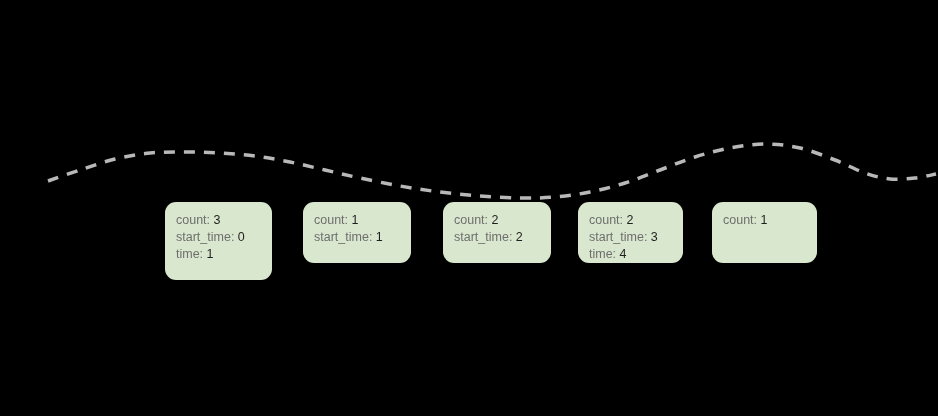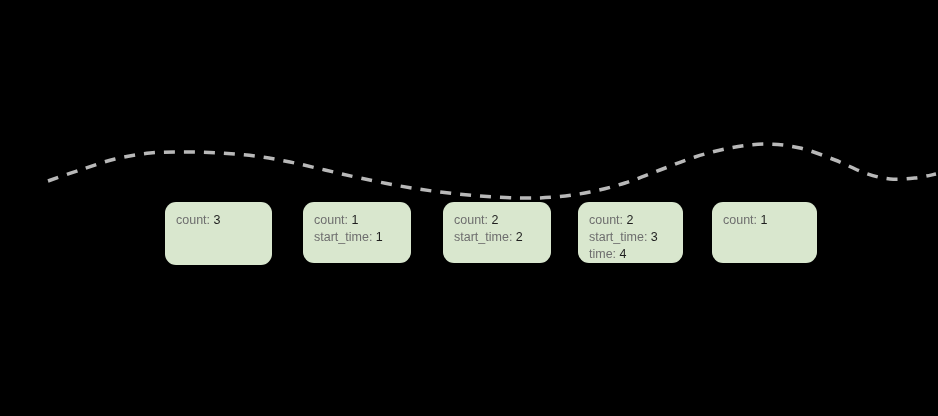--- a/index.html
+++ b/index.html
@@ -54,7 +54,7 @@
   </svg>
 
   <div id="boxes-layer">
-      <div class="node-box" style="left: 165px; top: 202px; width: 107px; height: 63px; background: rgb(217, 231, 206); border-radius: 11px;">
+      <div class="node-box" style="left: 165px; top: 202px; width: 107px; height: 78px; background: rgb(217, 231, 206); border-radius: 11px;">
         <div class="node-line"><span class="node-key" style="color: rgb(110, 110, 110);">count:</span> <span class="node-val" style="color: rgb(31, 31, 31);">3</span></div>
       </div>
       <div class="node-box" style="left: 303px; top: 202px; width: 108px; height: 61px; background: rgb(217, 231, 206); border-radius: 11px;">

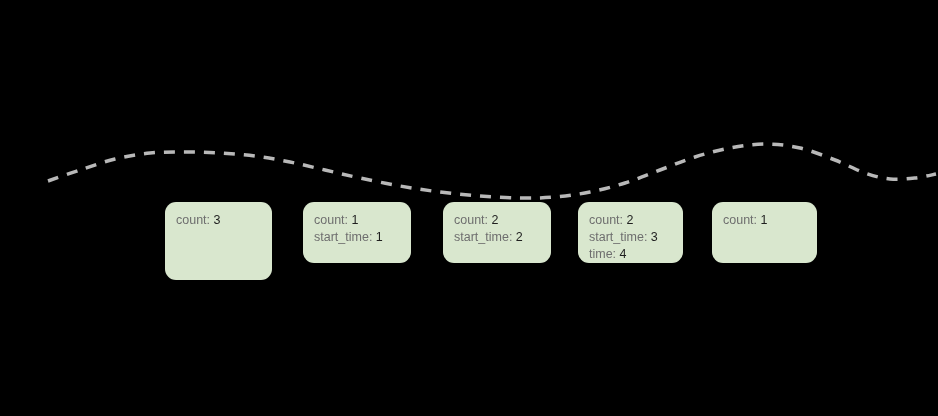--- a/index.html
+++ b/index.html
@@ -56,6 +56,7 @@
   <div id="boxes-layer">
       <div class="node-box" style="left: 165px; top: 202px; width: 107px; height: 78px; background: rgb(217, 231, 206); border-radius: 11px;">
         <div class="node-line"><span class="node-key" style="color: rgb(110, 110, 110);">count:</span> <span class="node-val" style="color: rgb(31, 31, 31);">3</span></div>
+        <div class="node-line"><span class="node-key" style="color: rgb(110, 110, 110);">start_time:</span> <span class="node-val" style="color: rgb(31, 31, 31);">0</span></div>
       </div>
       <div class="node-box" style="left: 303px; top: 202px; width: 108px; height: 61px; background: rgb(217, 231, 206); border-radius: 11px;">
         <div class="node-line"><span class="node-key" style="color: rgb(110, 110, 110);">count:</span> <span class="node-val" style="color: rgb(31, 31, 31);">1</span></div>

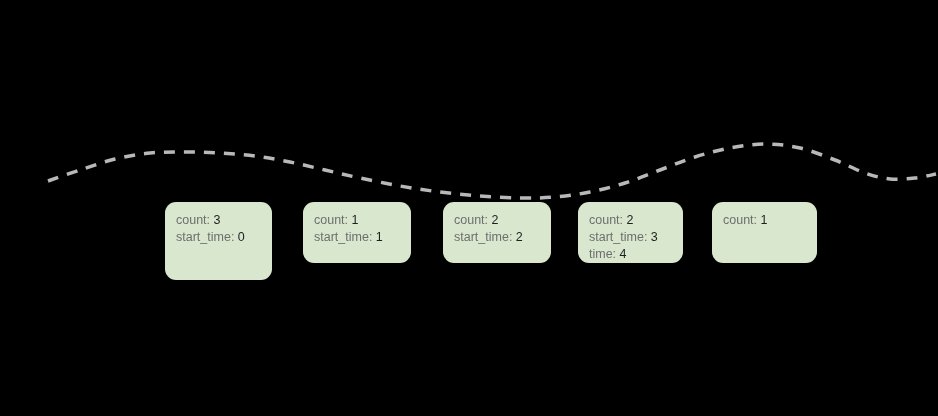--- a/index.html
+++ b/index.html
@@ -57,6 +57,7 @@
       <div class="node-box" style="left: 165px; top: 202px; width: 107px; height: 78px; background: rgb(217, 231, 206); border-radius: 11px;">
         <div class="node-line"><span class="node-key" style="color: rgb(110, 110, 110);">count:</span> <span class="node-val" style="color: rgb(31, 31, 31);">3</span></div>
         <div class="node-line"><span class="node-key" style="color: rgb(110, 110, 110);">start_time:</span> <span class="node-val" style="color: rgb(31, 31, 31);">0</span></div>
+        <div class="node-line"><span class="node-key" style="color: rgb(110, 110, 110);">time:</span> <span class="node-val" style="color: rgb(31, 31, 31);">1</span></div>
       </div>
       <div class="node-box" style="left: 303px; top: 202px; width: 108px; height: 61px; background: rgb(217, 231, 206); border-radius: 11px;">
         <div class="node-line"><span class="node-key" style="color: rgb(110, 110, 110);">count:</span> <span class="node-val" style="color: rgb(31, 31, 31);">1</span></div>

